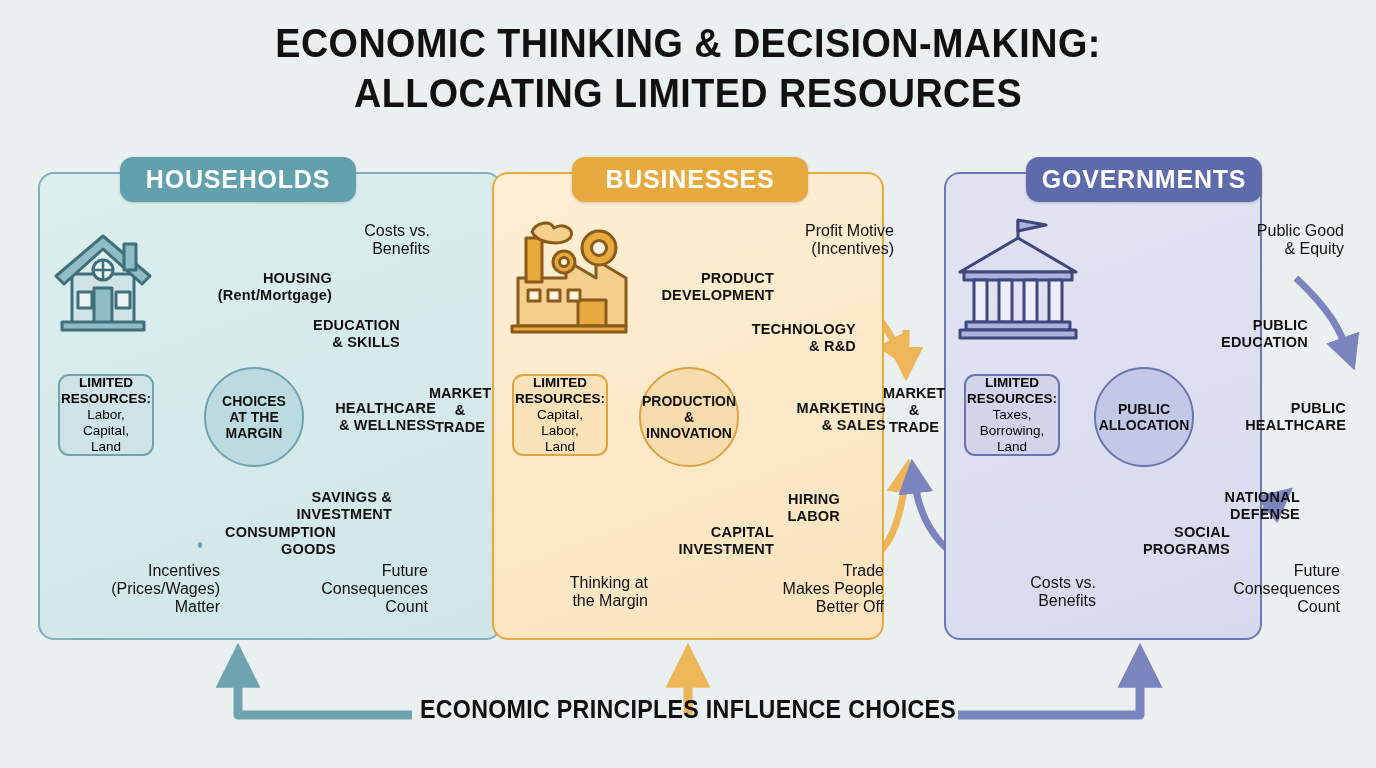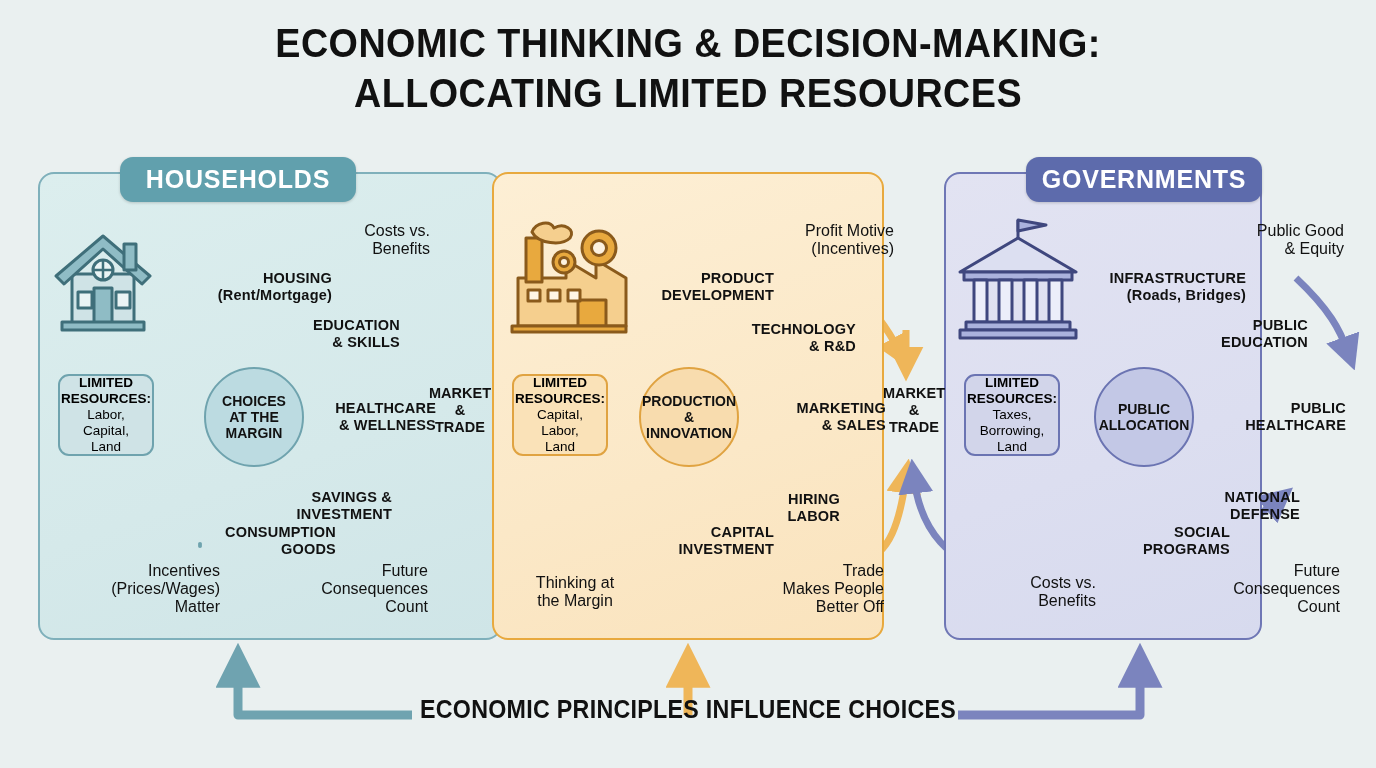--- a/index.html
+++ b/index.html
@@ -274,6 +274,7 @@
   </div>
 
   <div class="panel businesses">
+    <div class="panel-header">BUSINESSES</div>
 
     <svg style="left:10px;top:42px;width:130px;height:126px" viewBox="0 0 130 126">
       <g stroke="#8a5a1b" stroke-width="3" fill="#f5cf8e" stroke-linejoin="round">

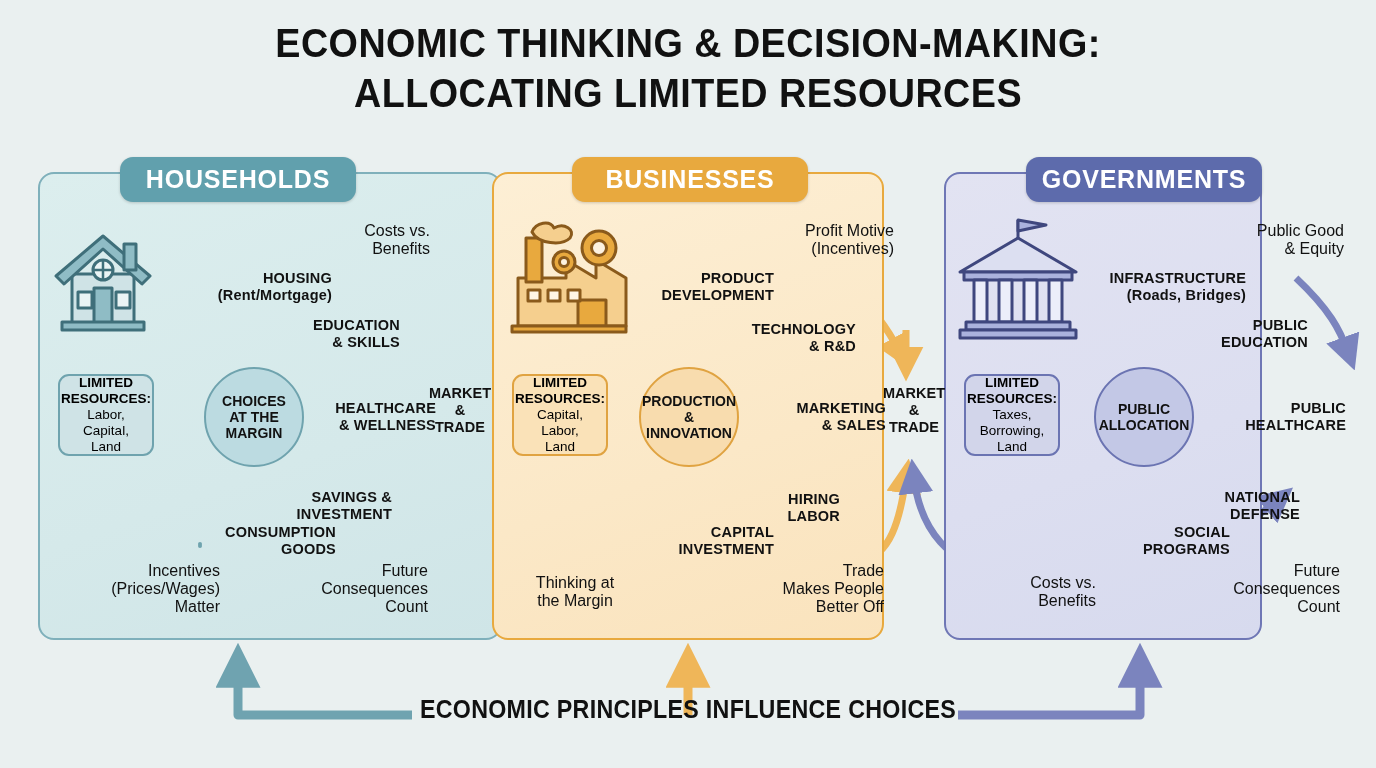--- a/index.html
+++ b/index.html
@@ -371,10 +371,6 @@
       <div class="rb-s">Land</div>
     </div>
 
-    <div class="lbl cap" style="left:110px;top:96px;width:190px;">
-      <div>INFRASTRUCTURE</div>
-      <div>(Roads, Bridges)</div>
-    </div>
     <div class="lbl cap" style="left:232px;top:143px;width:130px;">
       <div>PUBLIC</div>
       <div>EDUCATION</div>

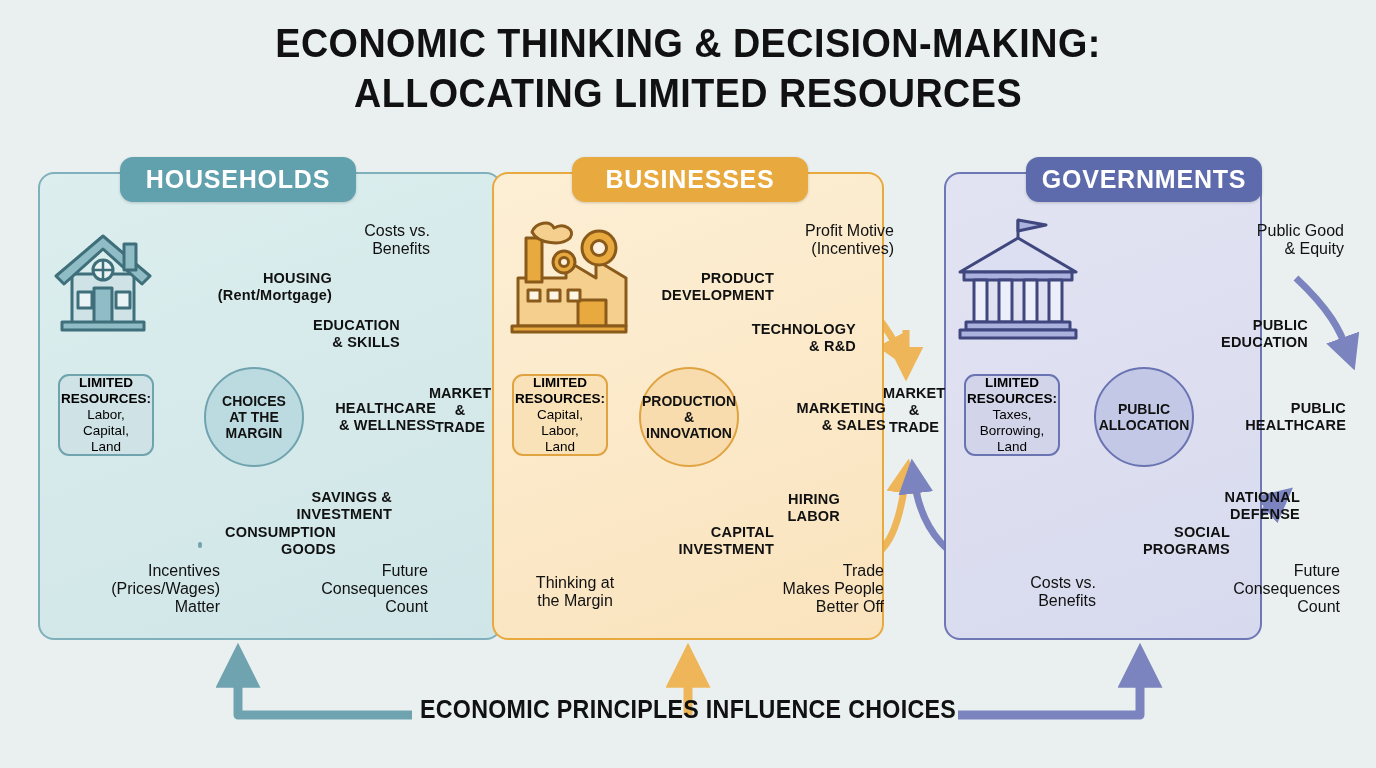--- a/index.html
+++ b/index.html
@@ -326,7 +326,7 @@
       <div>Profit Motive</div>
       <div>(Incentives)</div>
     </div>
-    <div class="lbl soft" style="left:8px;top:400px;width:146px;text-align:center;">
+    <div class="lbl soft" style="left:8px;top:400px;width:146px;text-align:right;">
       <div>Thinking at</div>
       <div>the Margin</div>
     </div>

